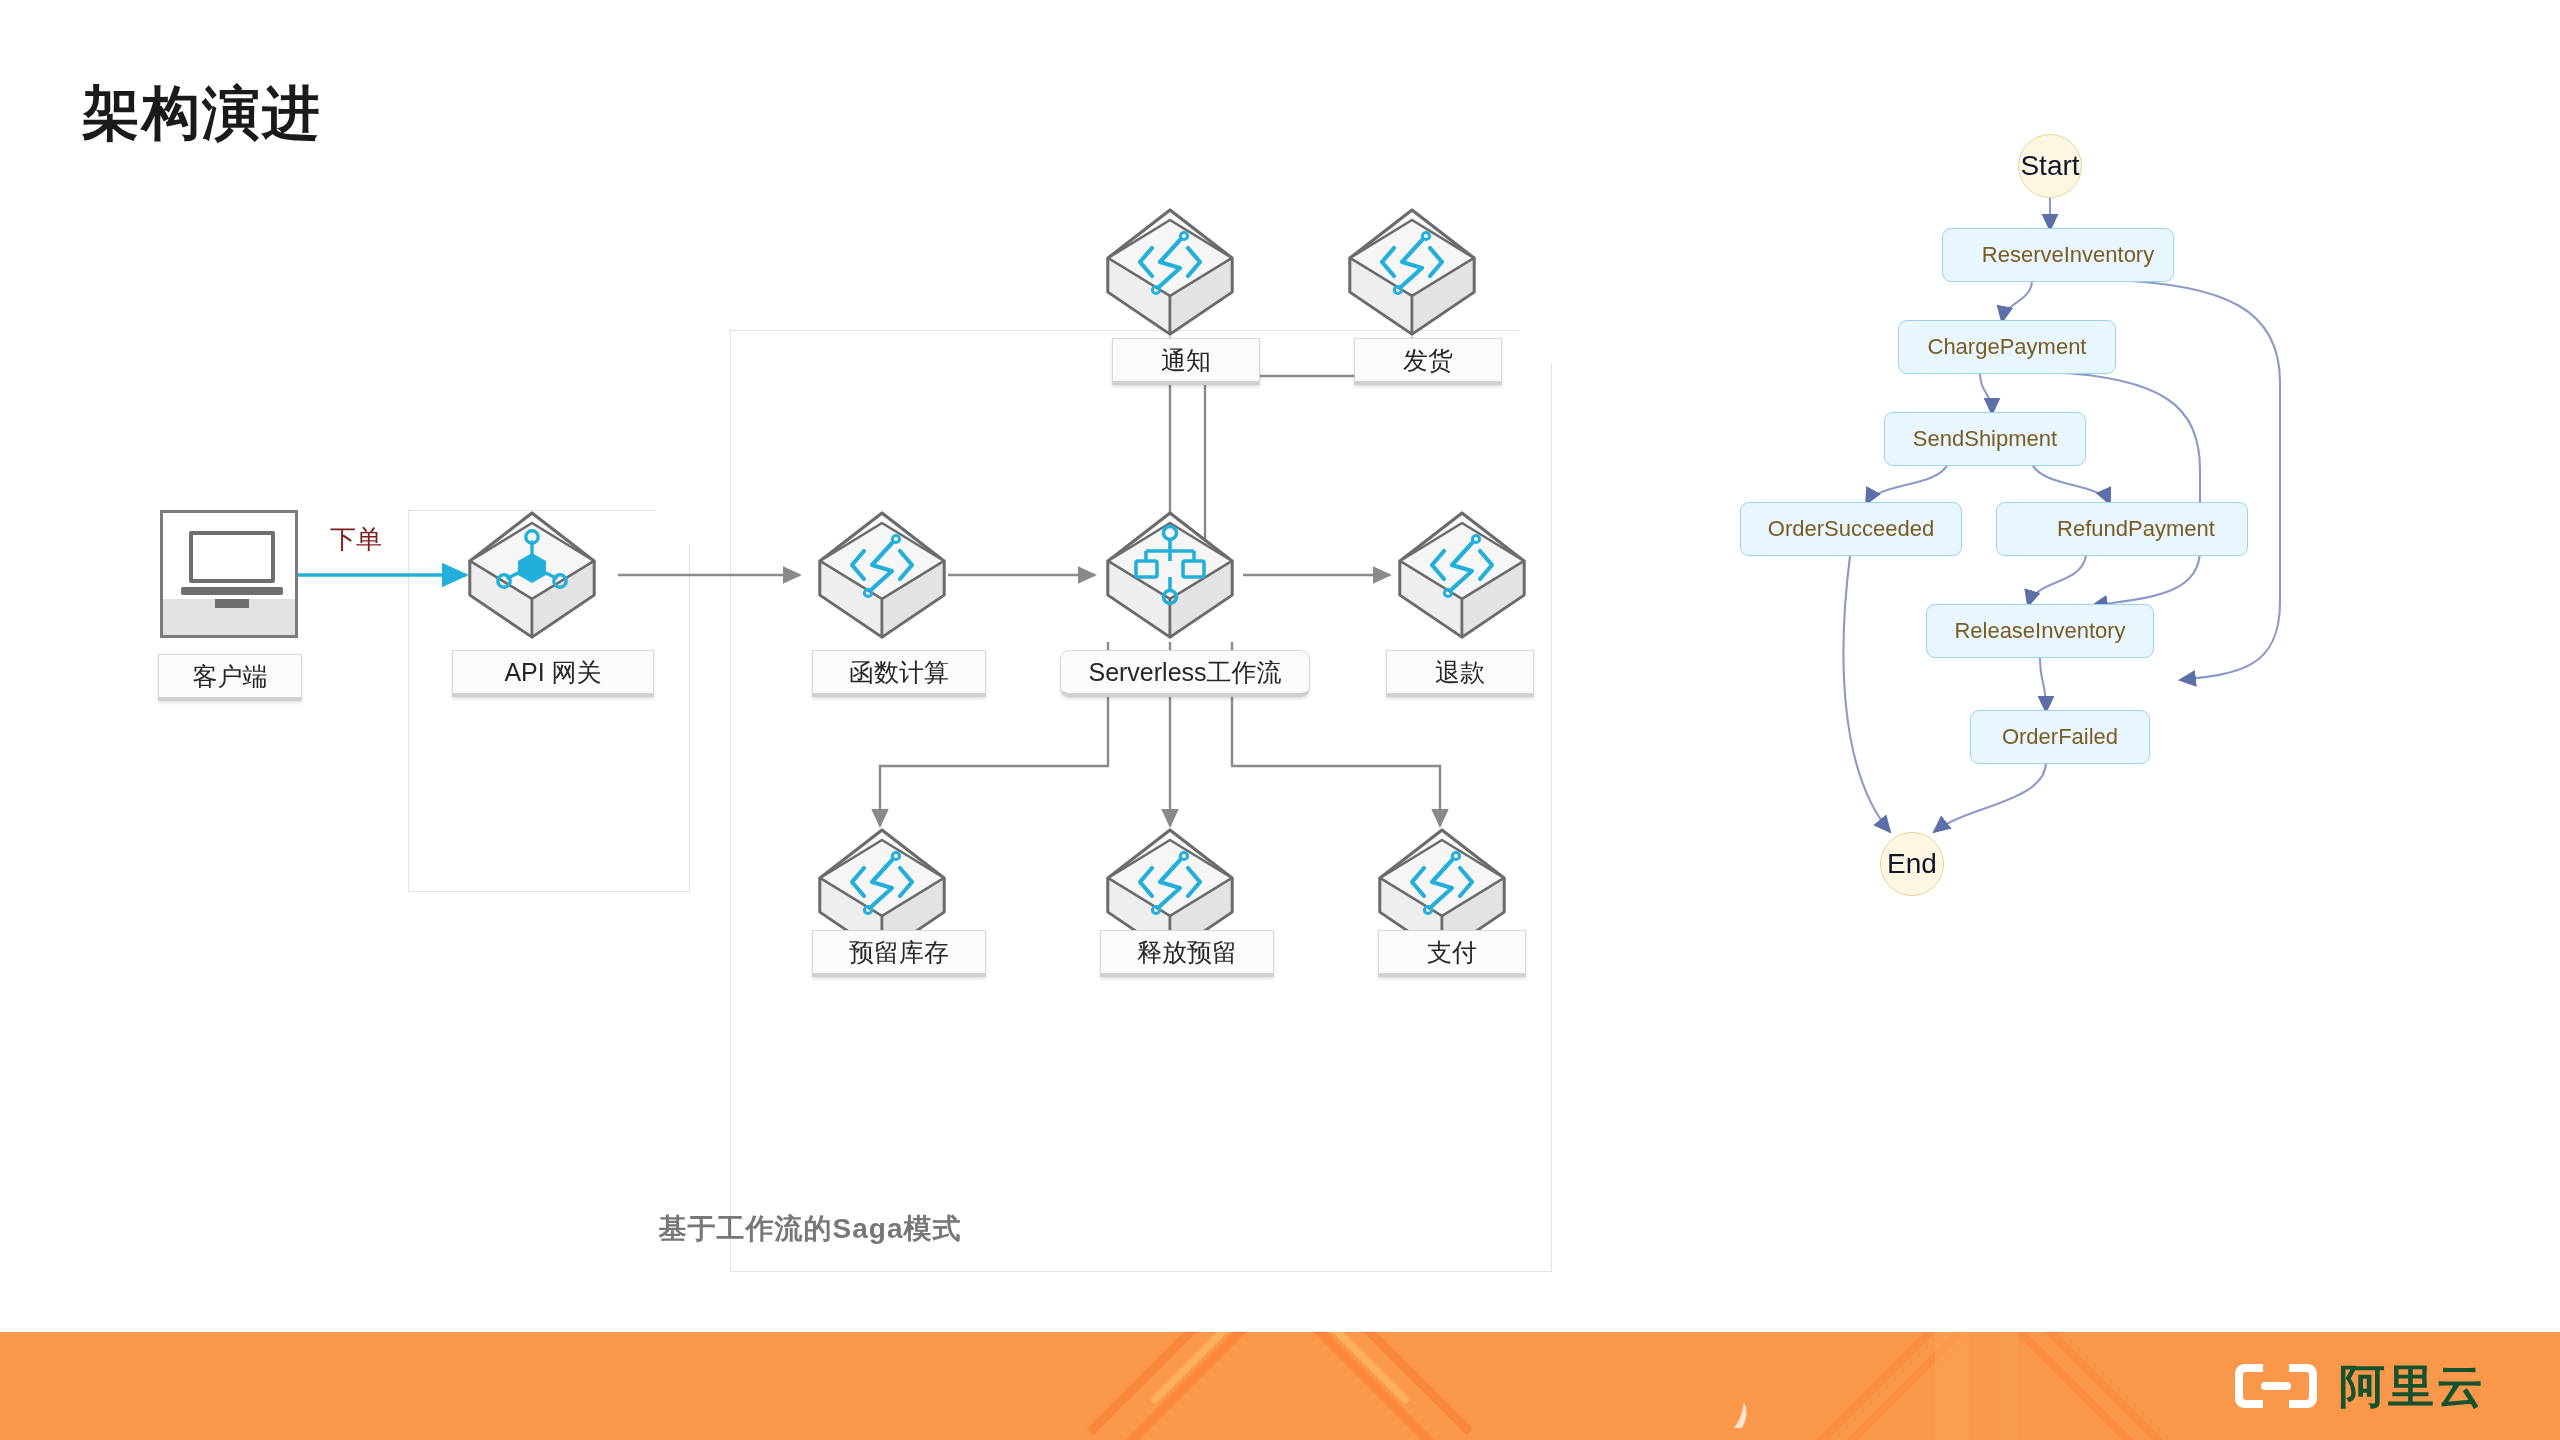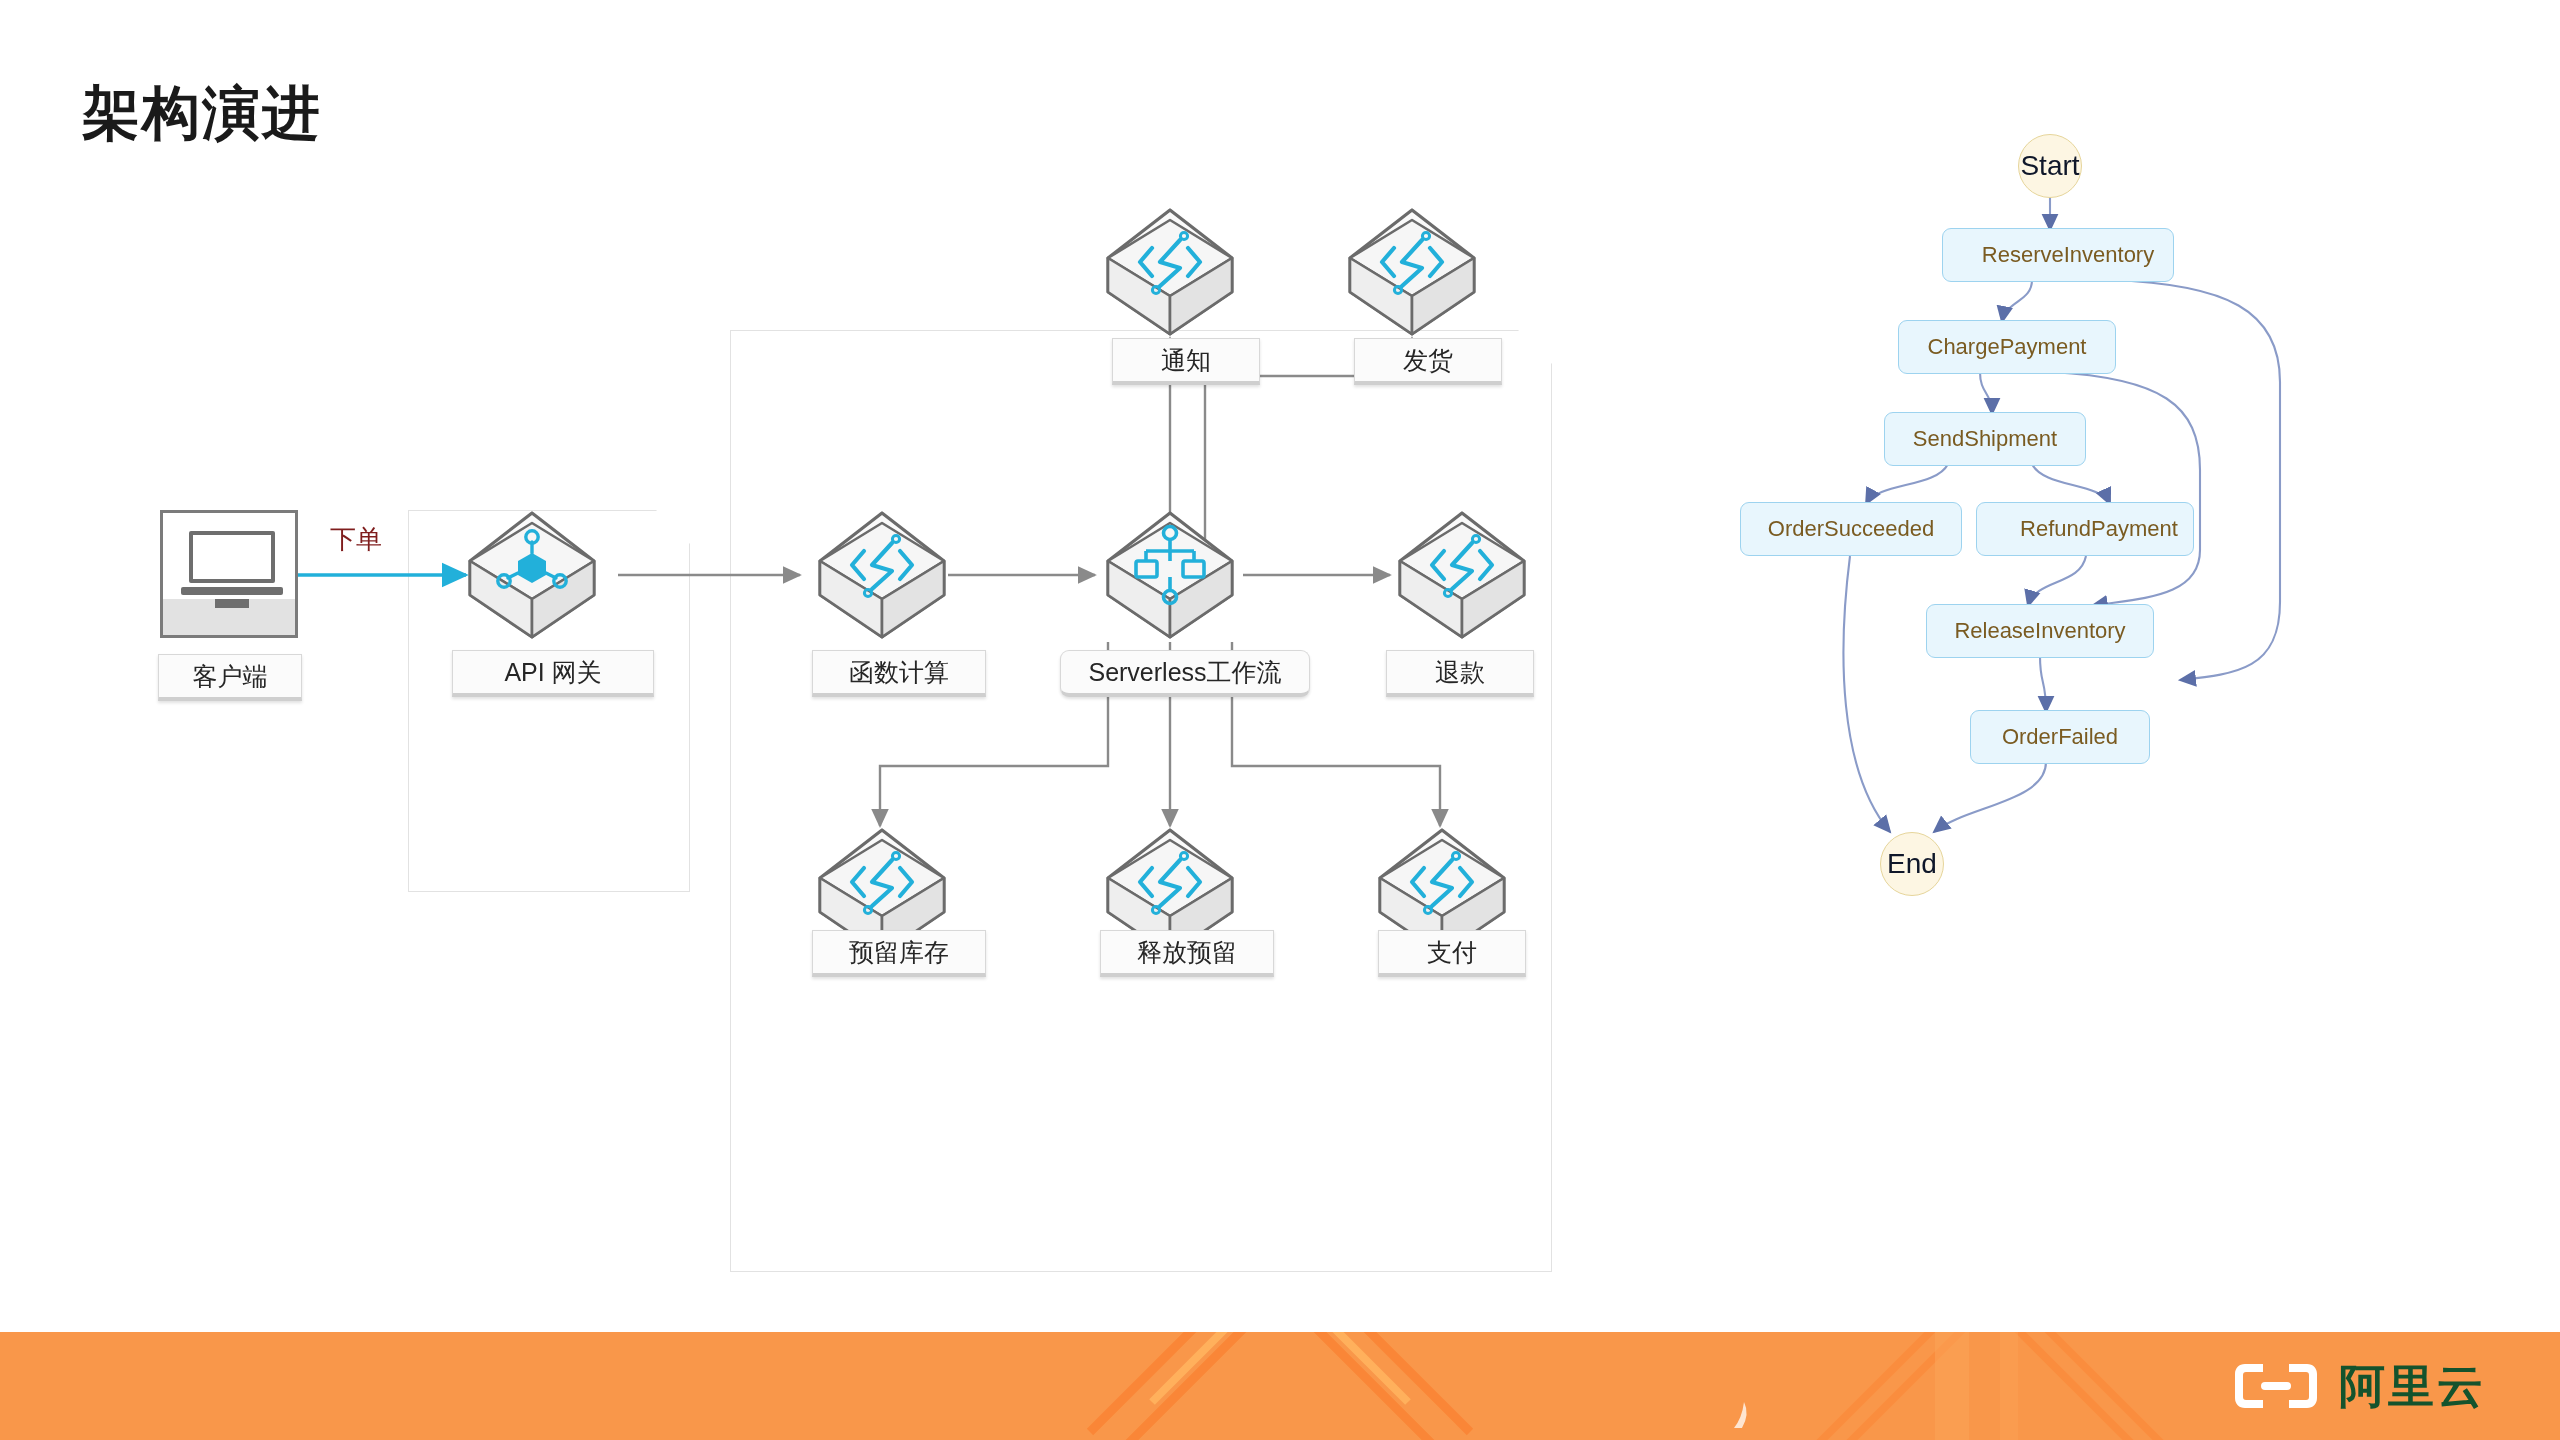--- a/index.html
+++ b/index.html
@@ -359,7 +359,7 @@
 
     <div class="fnode" style="left:100px;top:352px;width:222px;height:54px;">OrderSucceeded</div>
 
-    <div class="fnode" style="left:336px;top:352px;width:218px;height:54px;padding-left:28px;">RefundPayment</div>
+    <div class="fnode" style="left:356px;top:352px;width:252px;height:54px;padding-left:28px;">RefundPayment</div>
 
     <div class="fnode" style="left:286px;top:454px;width:228px;height:54px;">ReleaseInventory</div>
 

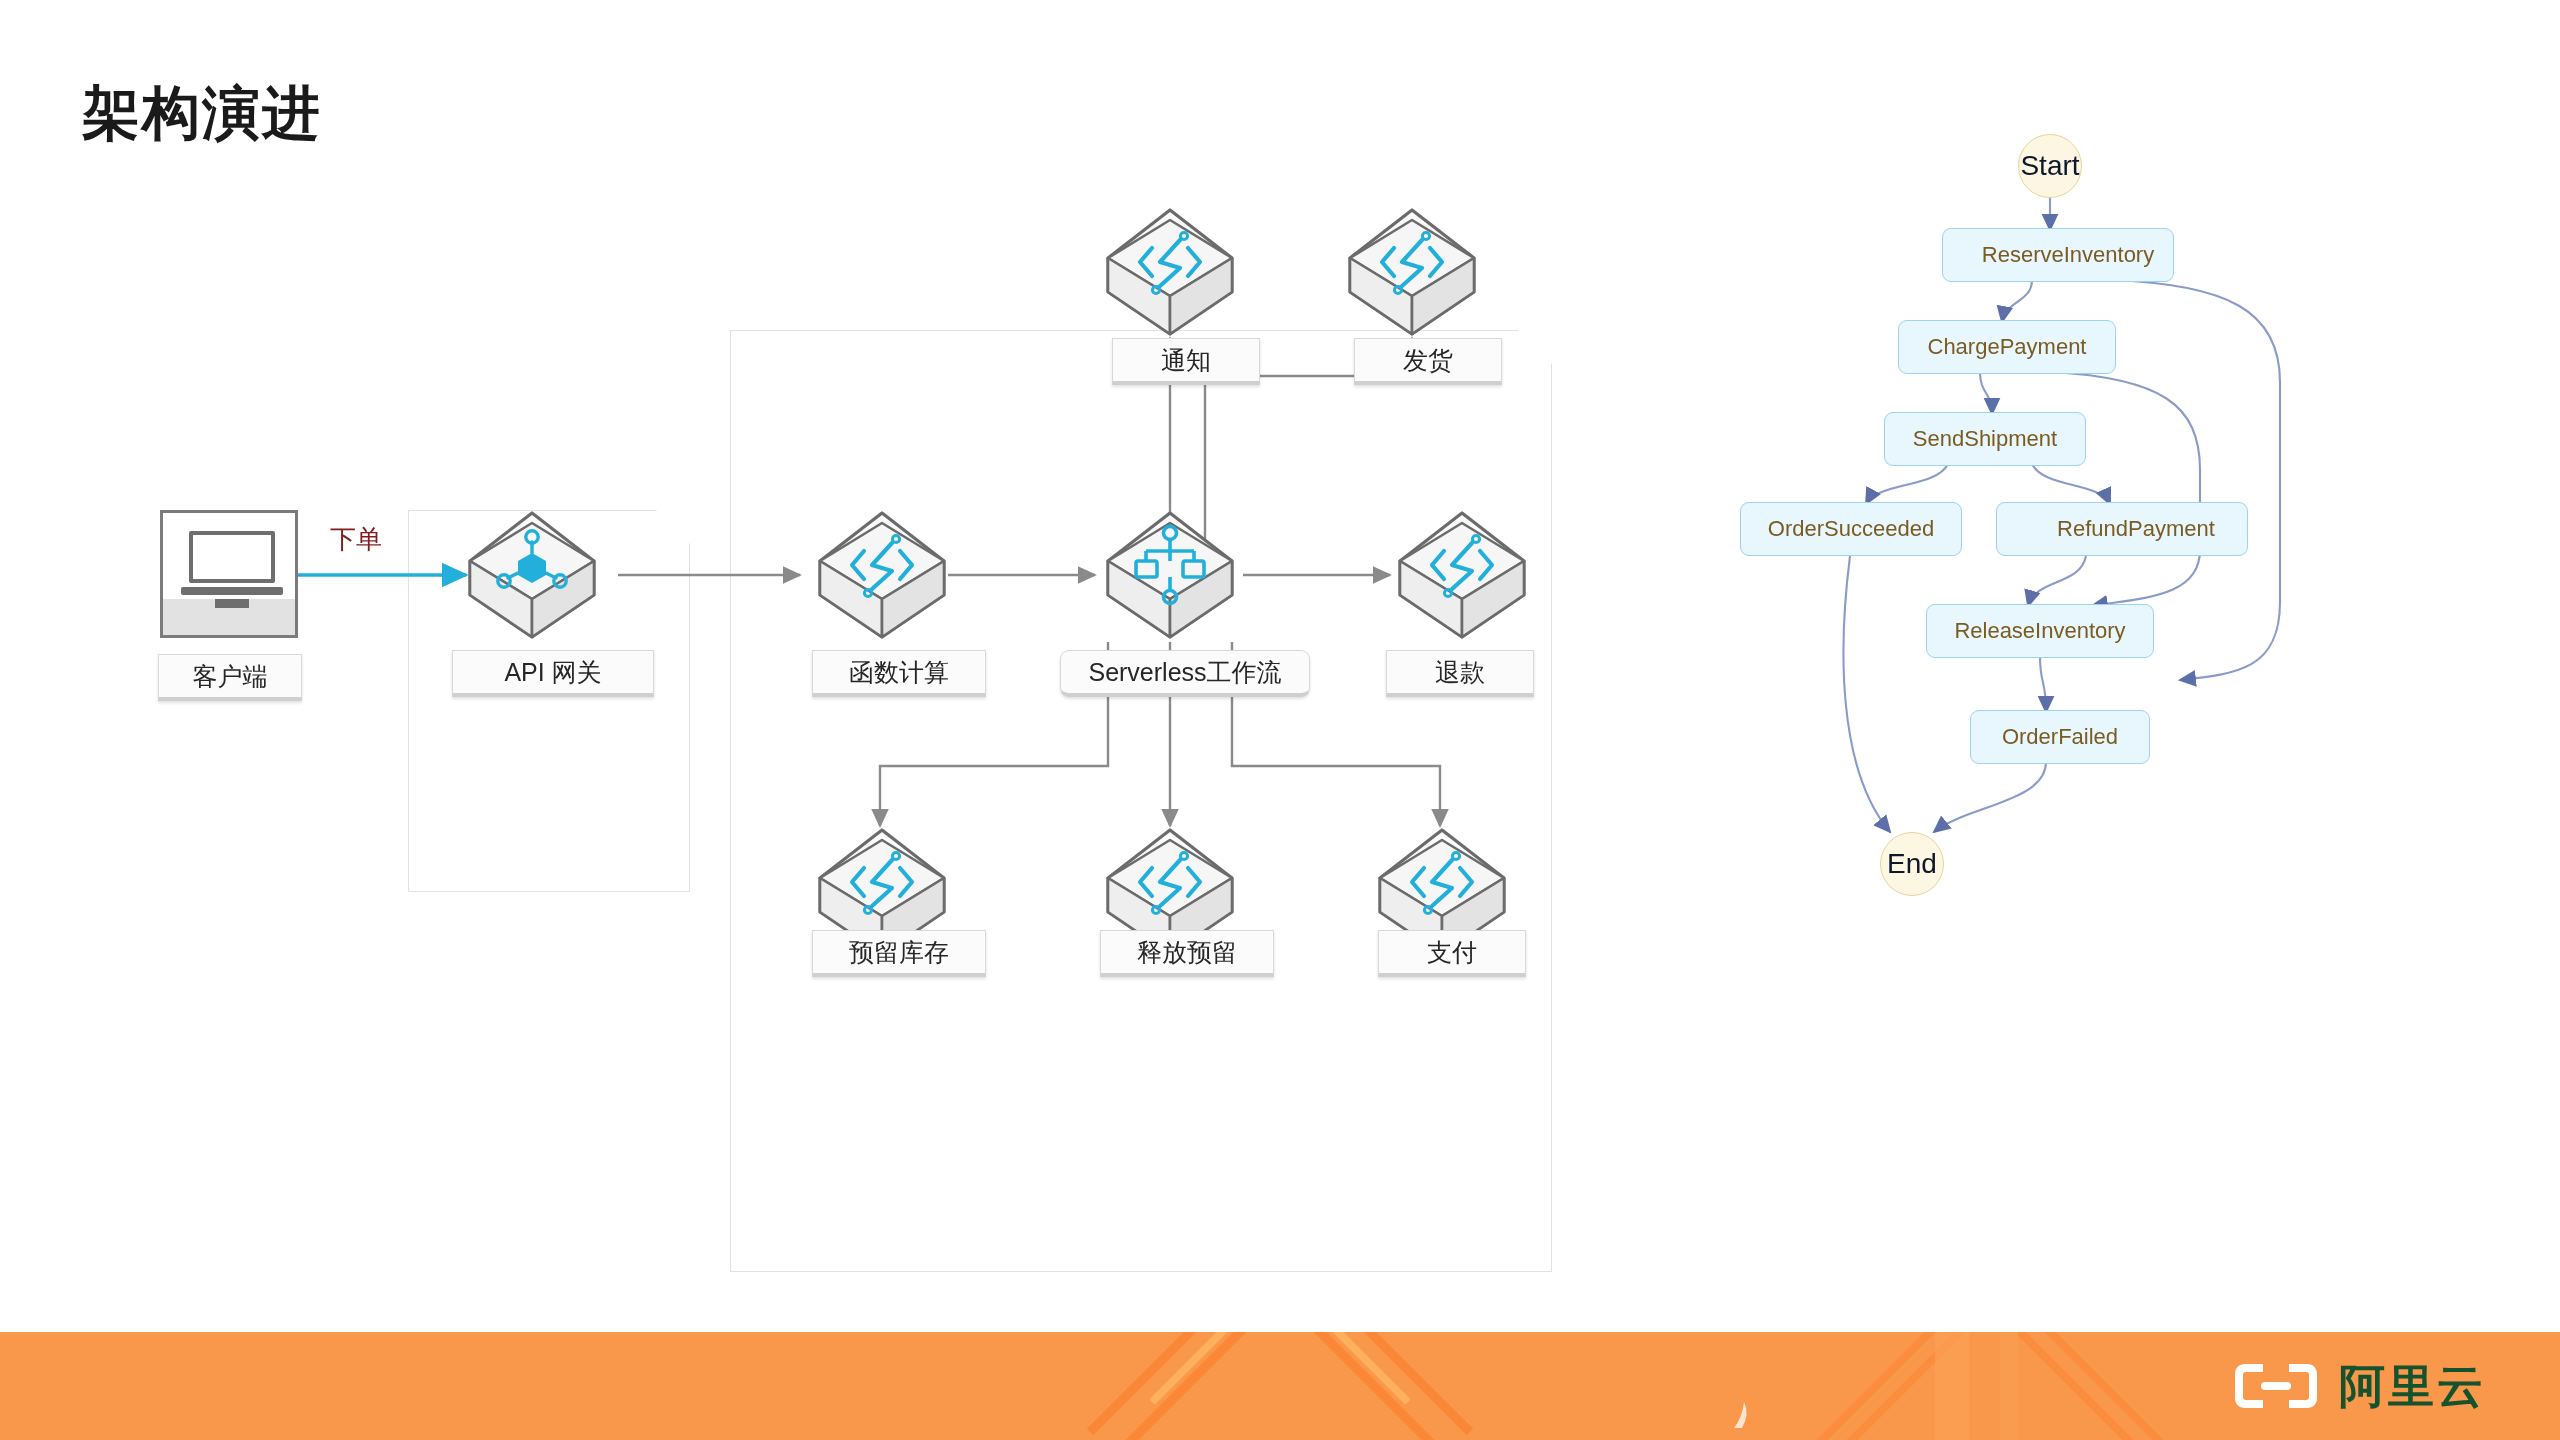--- a/index.html
+++ b/index.html
@@ -314,6 +314,7 @@
 
   </div>
 
+  <div class="caption">基于工作流的Saga模式</div>
 
   <div id="flow-canvas">
 

